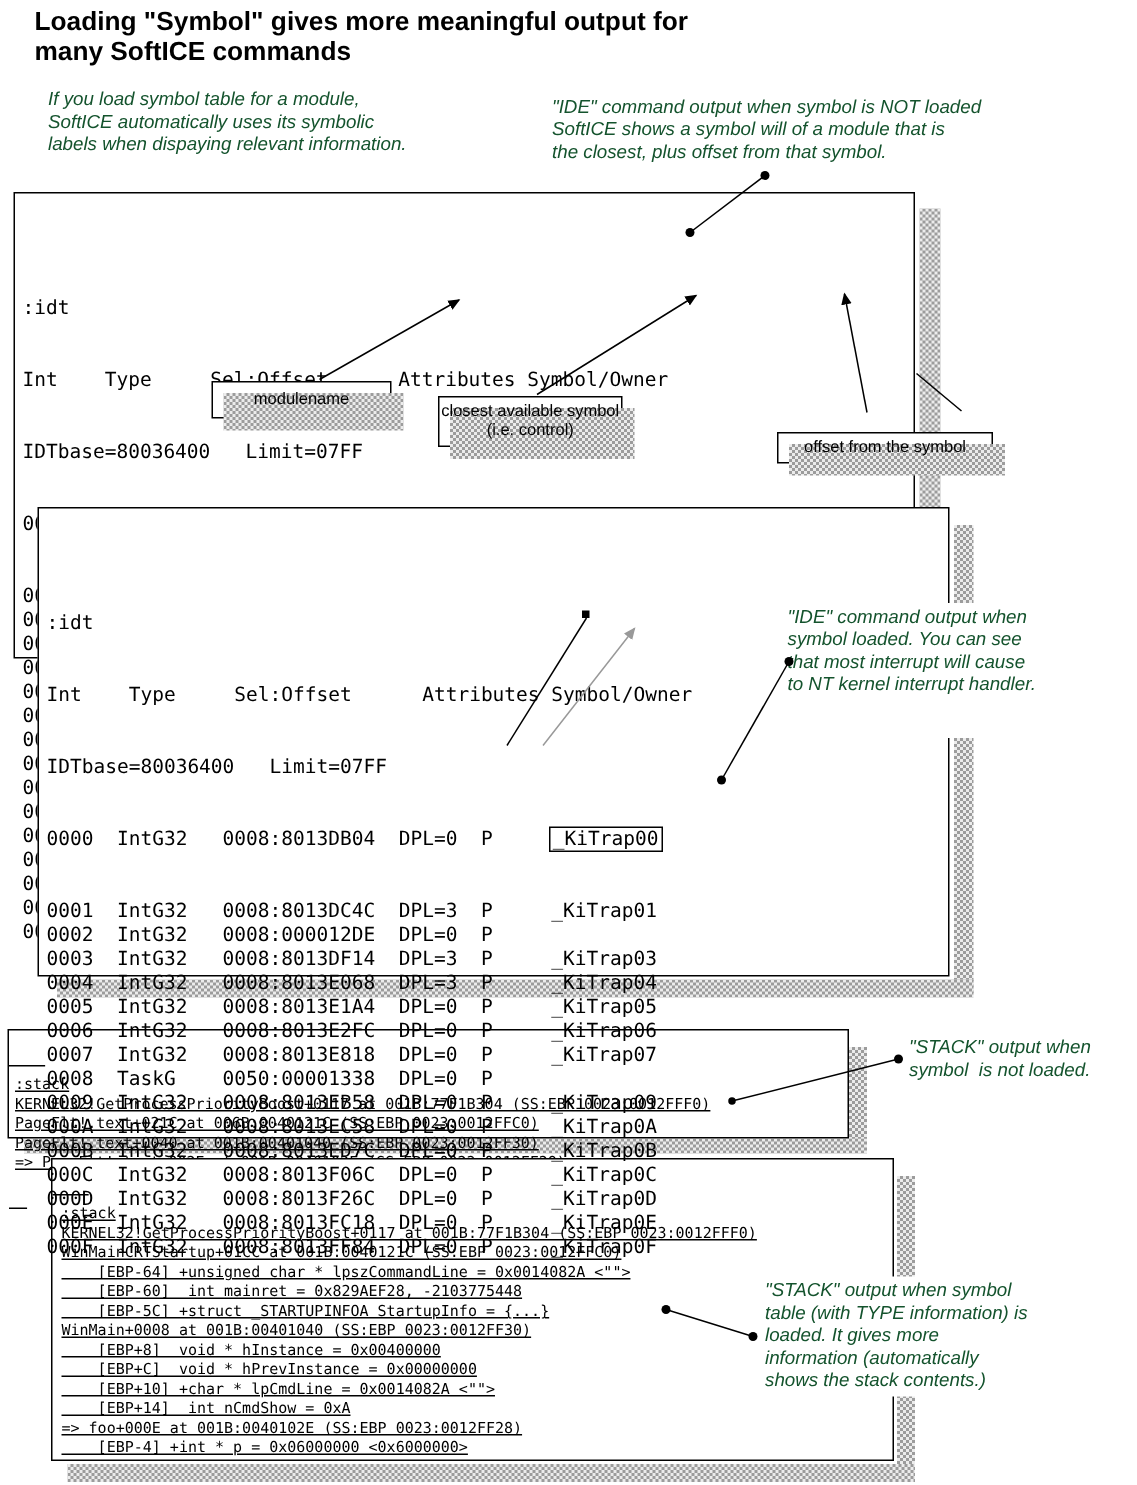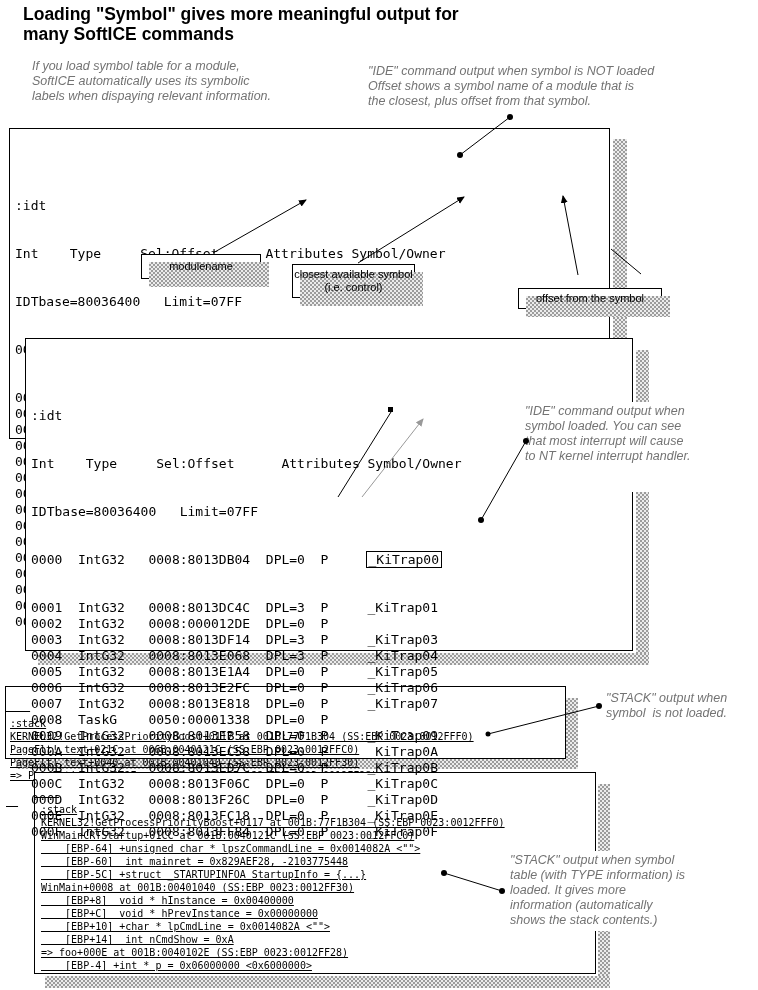--- a/index.html
+++ b/index.html
@@ -9,7 +9,7 @@
   .title{position:absolute;left:23px;top:4px;font-weight:bold;font-size:17.5px;
          line-height:20px;color:#000;white-space:pre;}
 
-  .note{position:absolute;color:#737373;font-style:italic;font-size:12.5px;
+  .note{position:absolute;color:#14532d;font-style:italic;font-size:12.5px;
         line-height:15px;white-space:pre;background:#fff;z-index:30;}
   .note div{white-space:pre;}
 

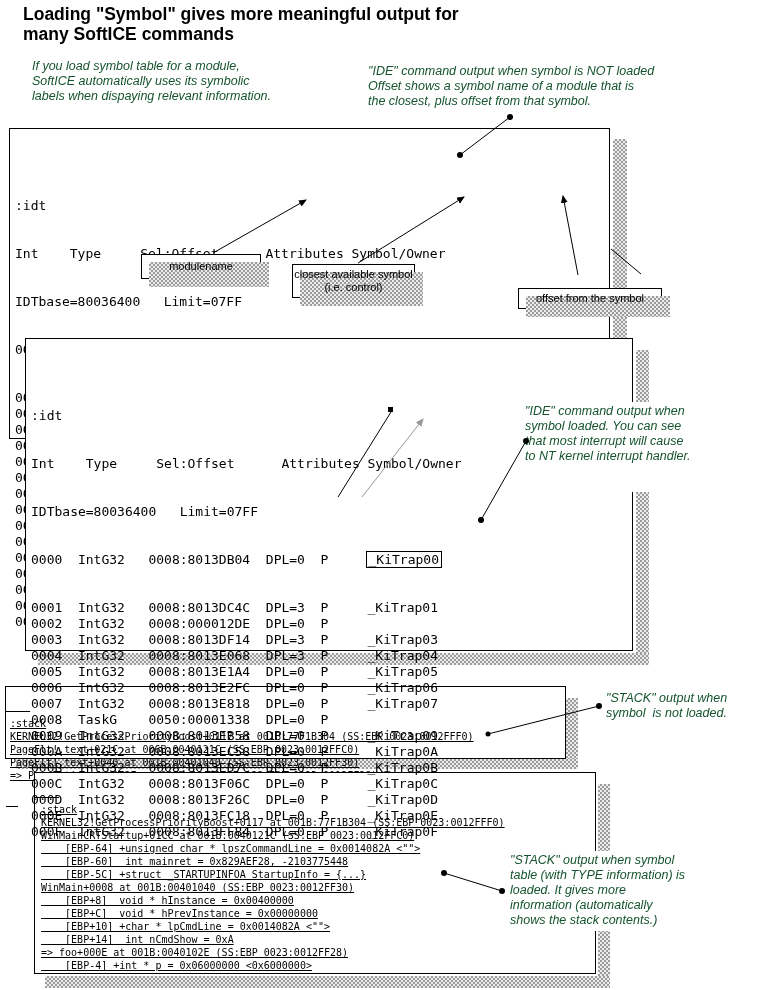--- a/index.html
+++ b/index.html
@@ -46,7 +46,7 @@
 
   <div class="note" style="left:32px;top:59px;"><div>If you load symbol table for a module,</div><div>SoftICE automatically uses its symbolic</div><div>labels when dispaying relevant information.</div></div>
 
-  <div class="note" style="left:368px;top:64px;"><div>"IDE" command output when symbol is NOT loaded</div><div>Offset shows a symbol name of a module that is</div><div>the closest, plus offset from that symbol.</div></div>
+  <div class="note" style="left:368px;top:64px;"><div>"IDE" command output when symbol is NOT loaded</div><div>SoftICE shows a symbol will of a module that is</div><div>the closest, plus offset from that symbol.</div></div>
 
   <div class="note" style="left:523px;top:402px;width:208px;height:86px;padding:2px;"><div>"IDE" command output when</div><div>symbol loaded. You can see</div><div>that most interrupt will cause</div><div>to NT kernel interrupt handler.</div></div>
 

